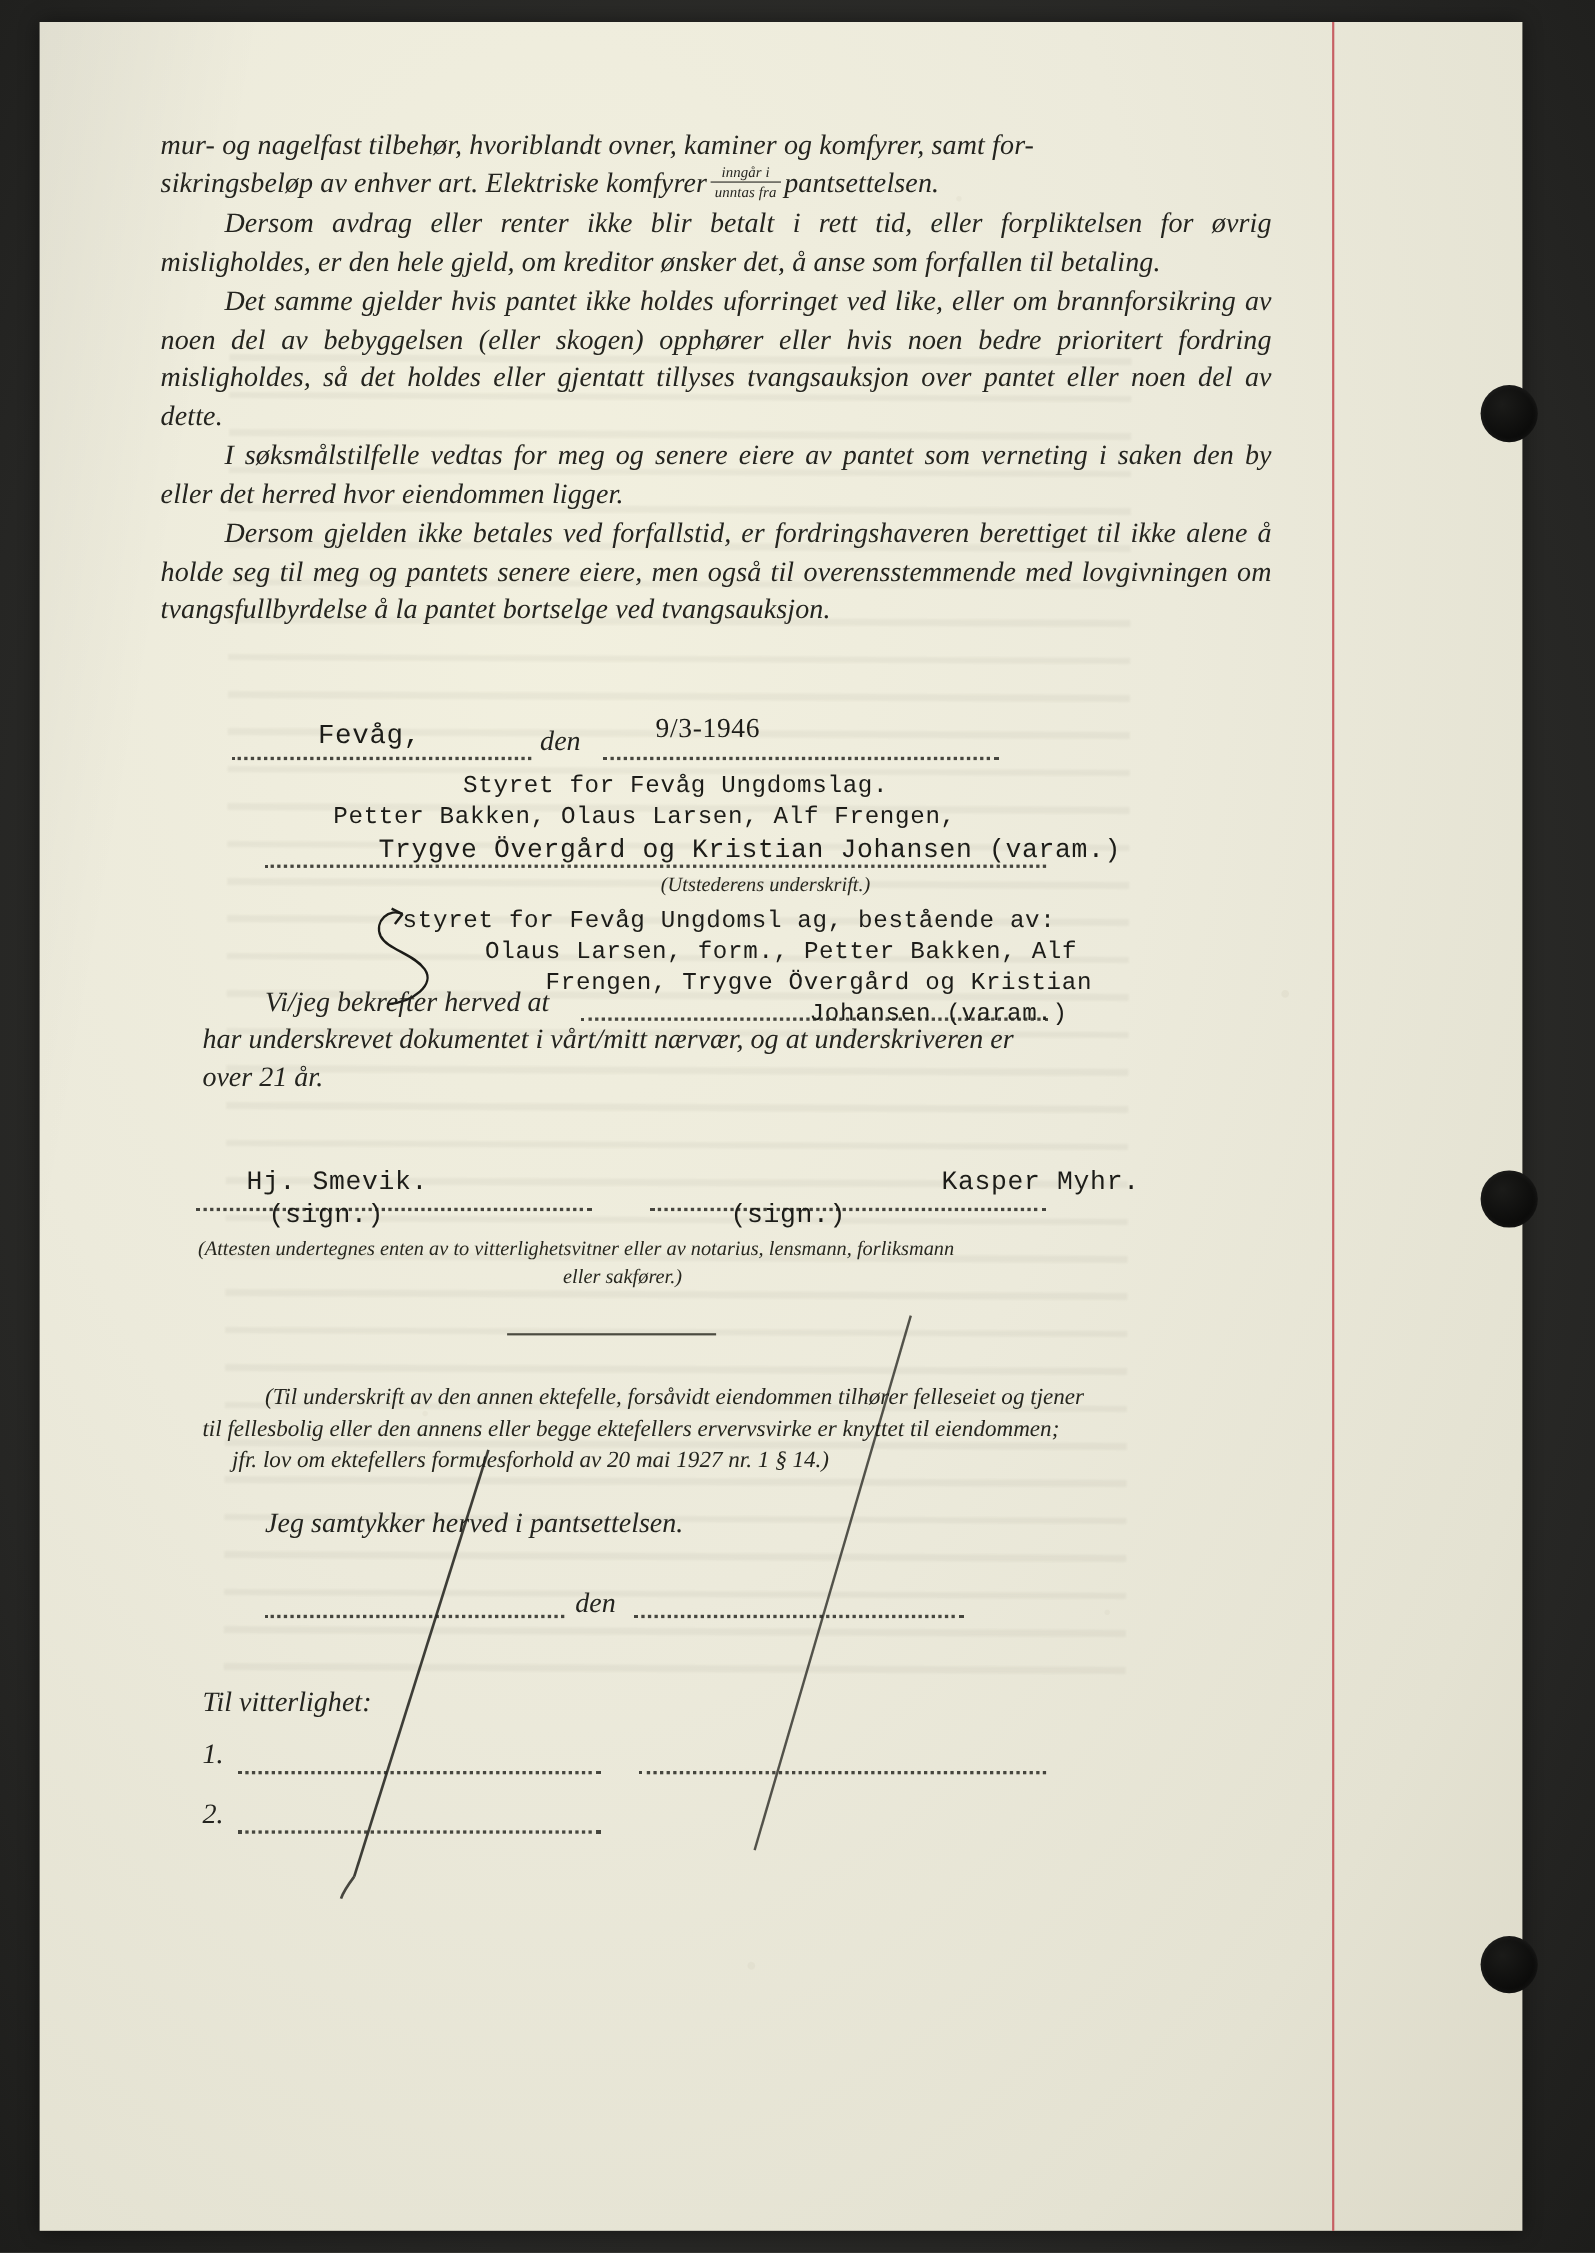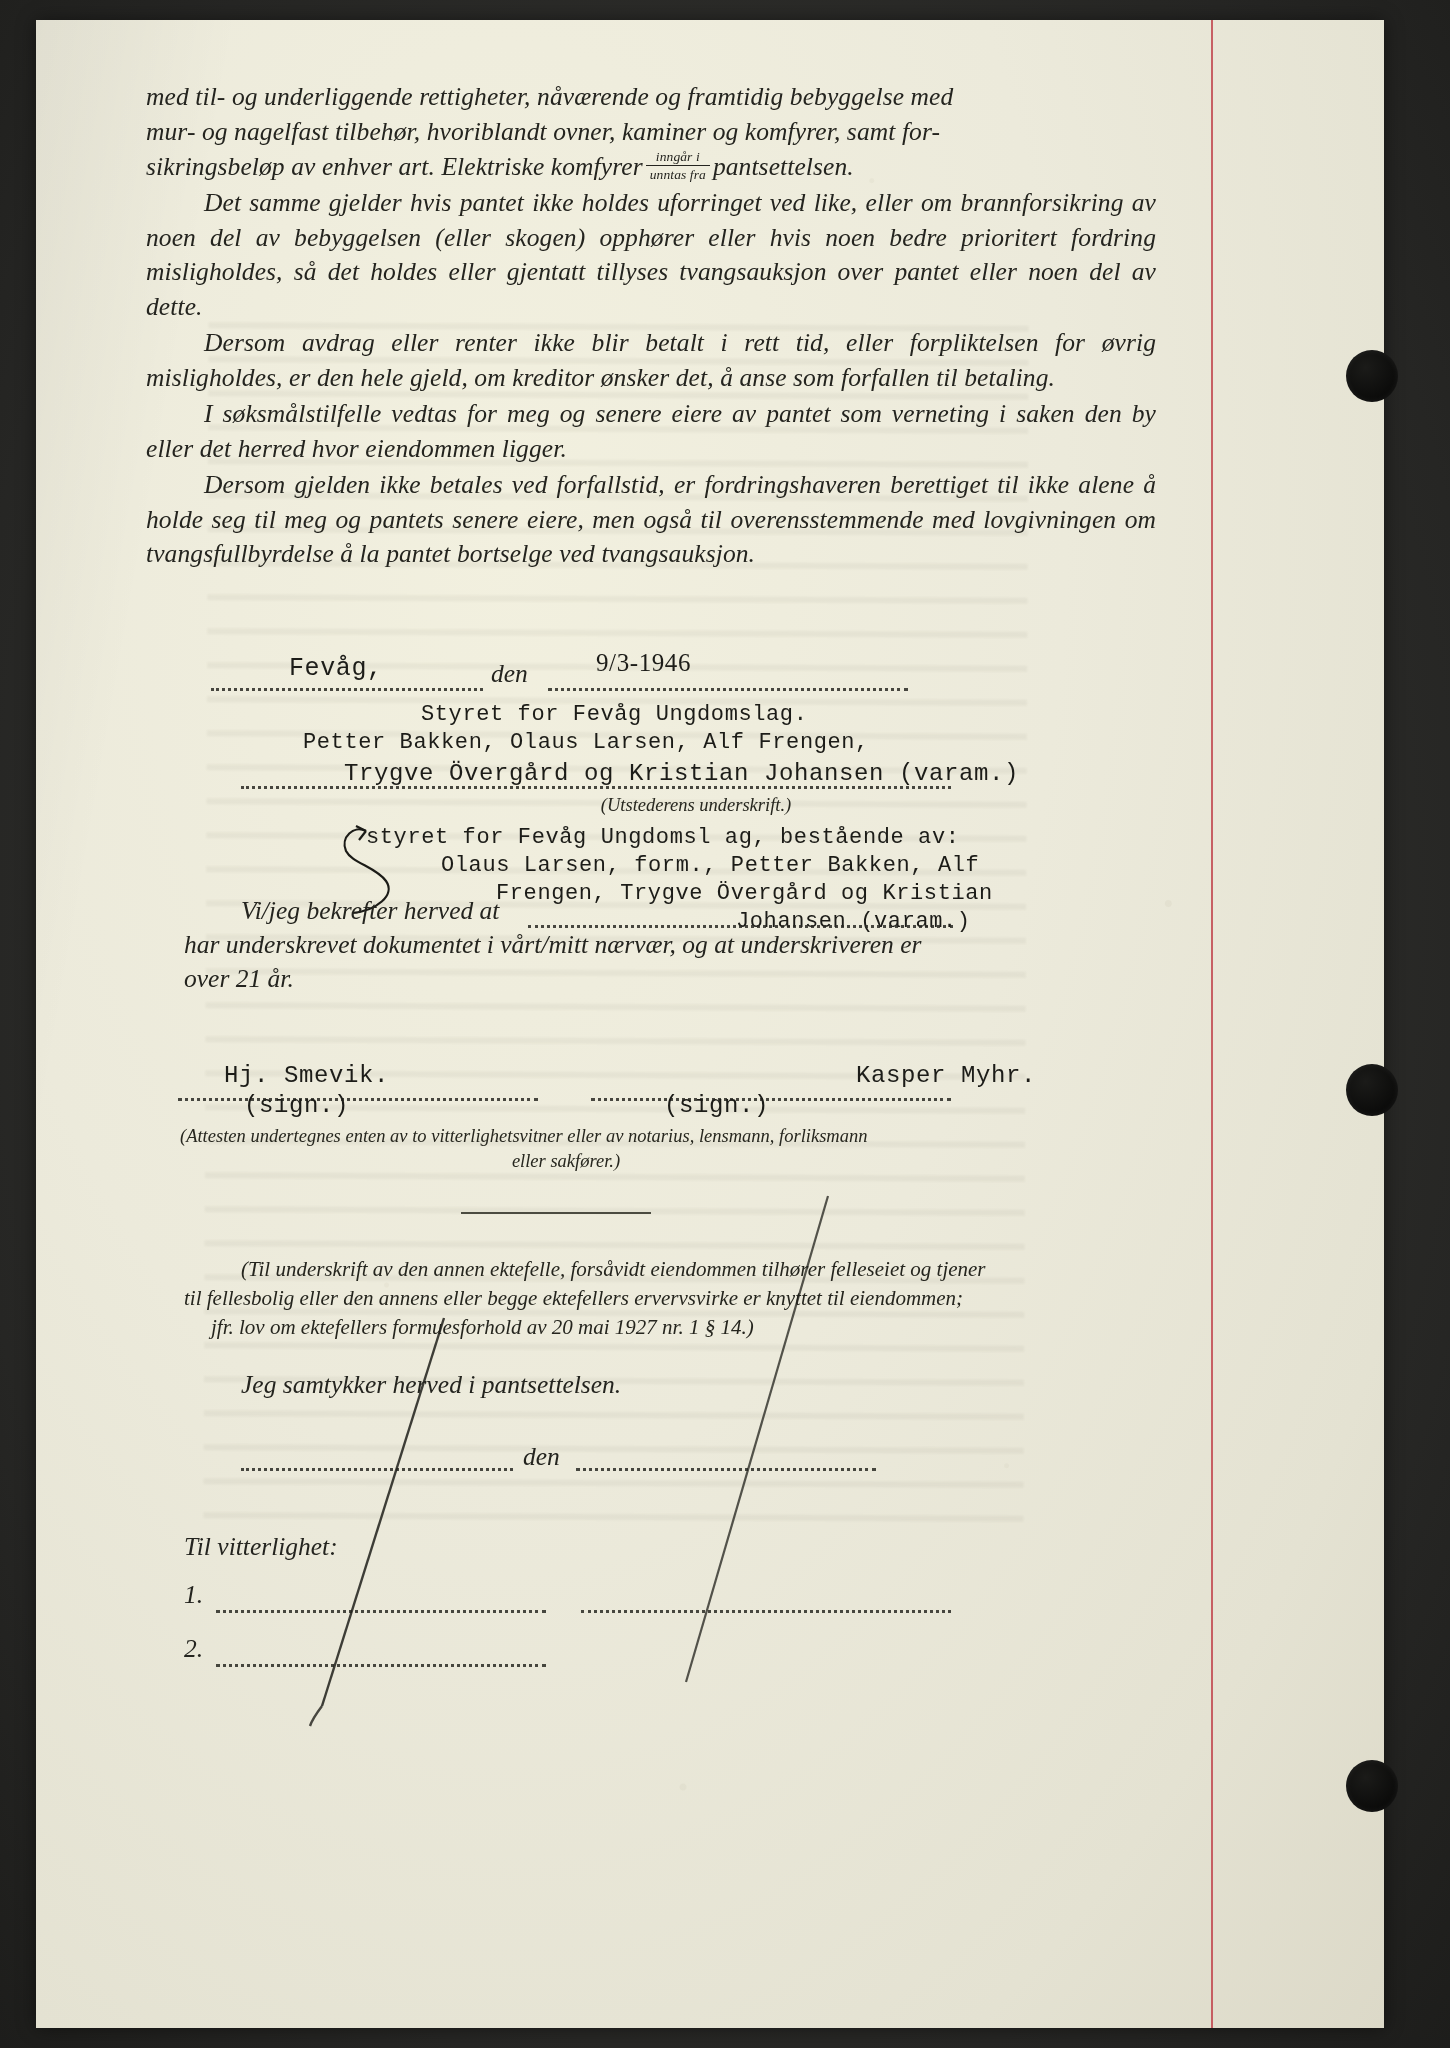--- a/index.html
+++ b/index.html
@@ -197,7 +197,7 @@
       <div class="body-text">
 
         <p style="text-align:justify;">
-          <span>med til- og underliggende rettigheter, nåværende og framtidig bebyggelse med</span><br>
+          <br>
           <span>mur- og nagelfast tilbehør, hvoriblandt ovner, kaminer og komfyrer, samt for-</span><br>
           <span>sikringsbeløp av enhver art. Elektriske komfyrer</span><span class="frac"><span class="num">inngår i</span><span class="den">unntas fra</span></span><span>pantsettelsen.</span>
         </p>

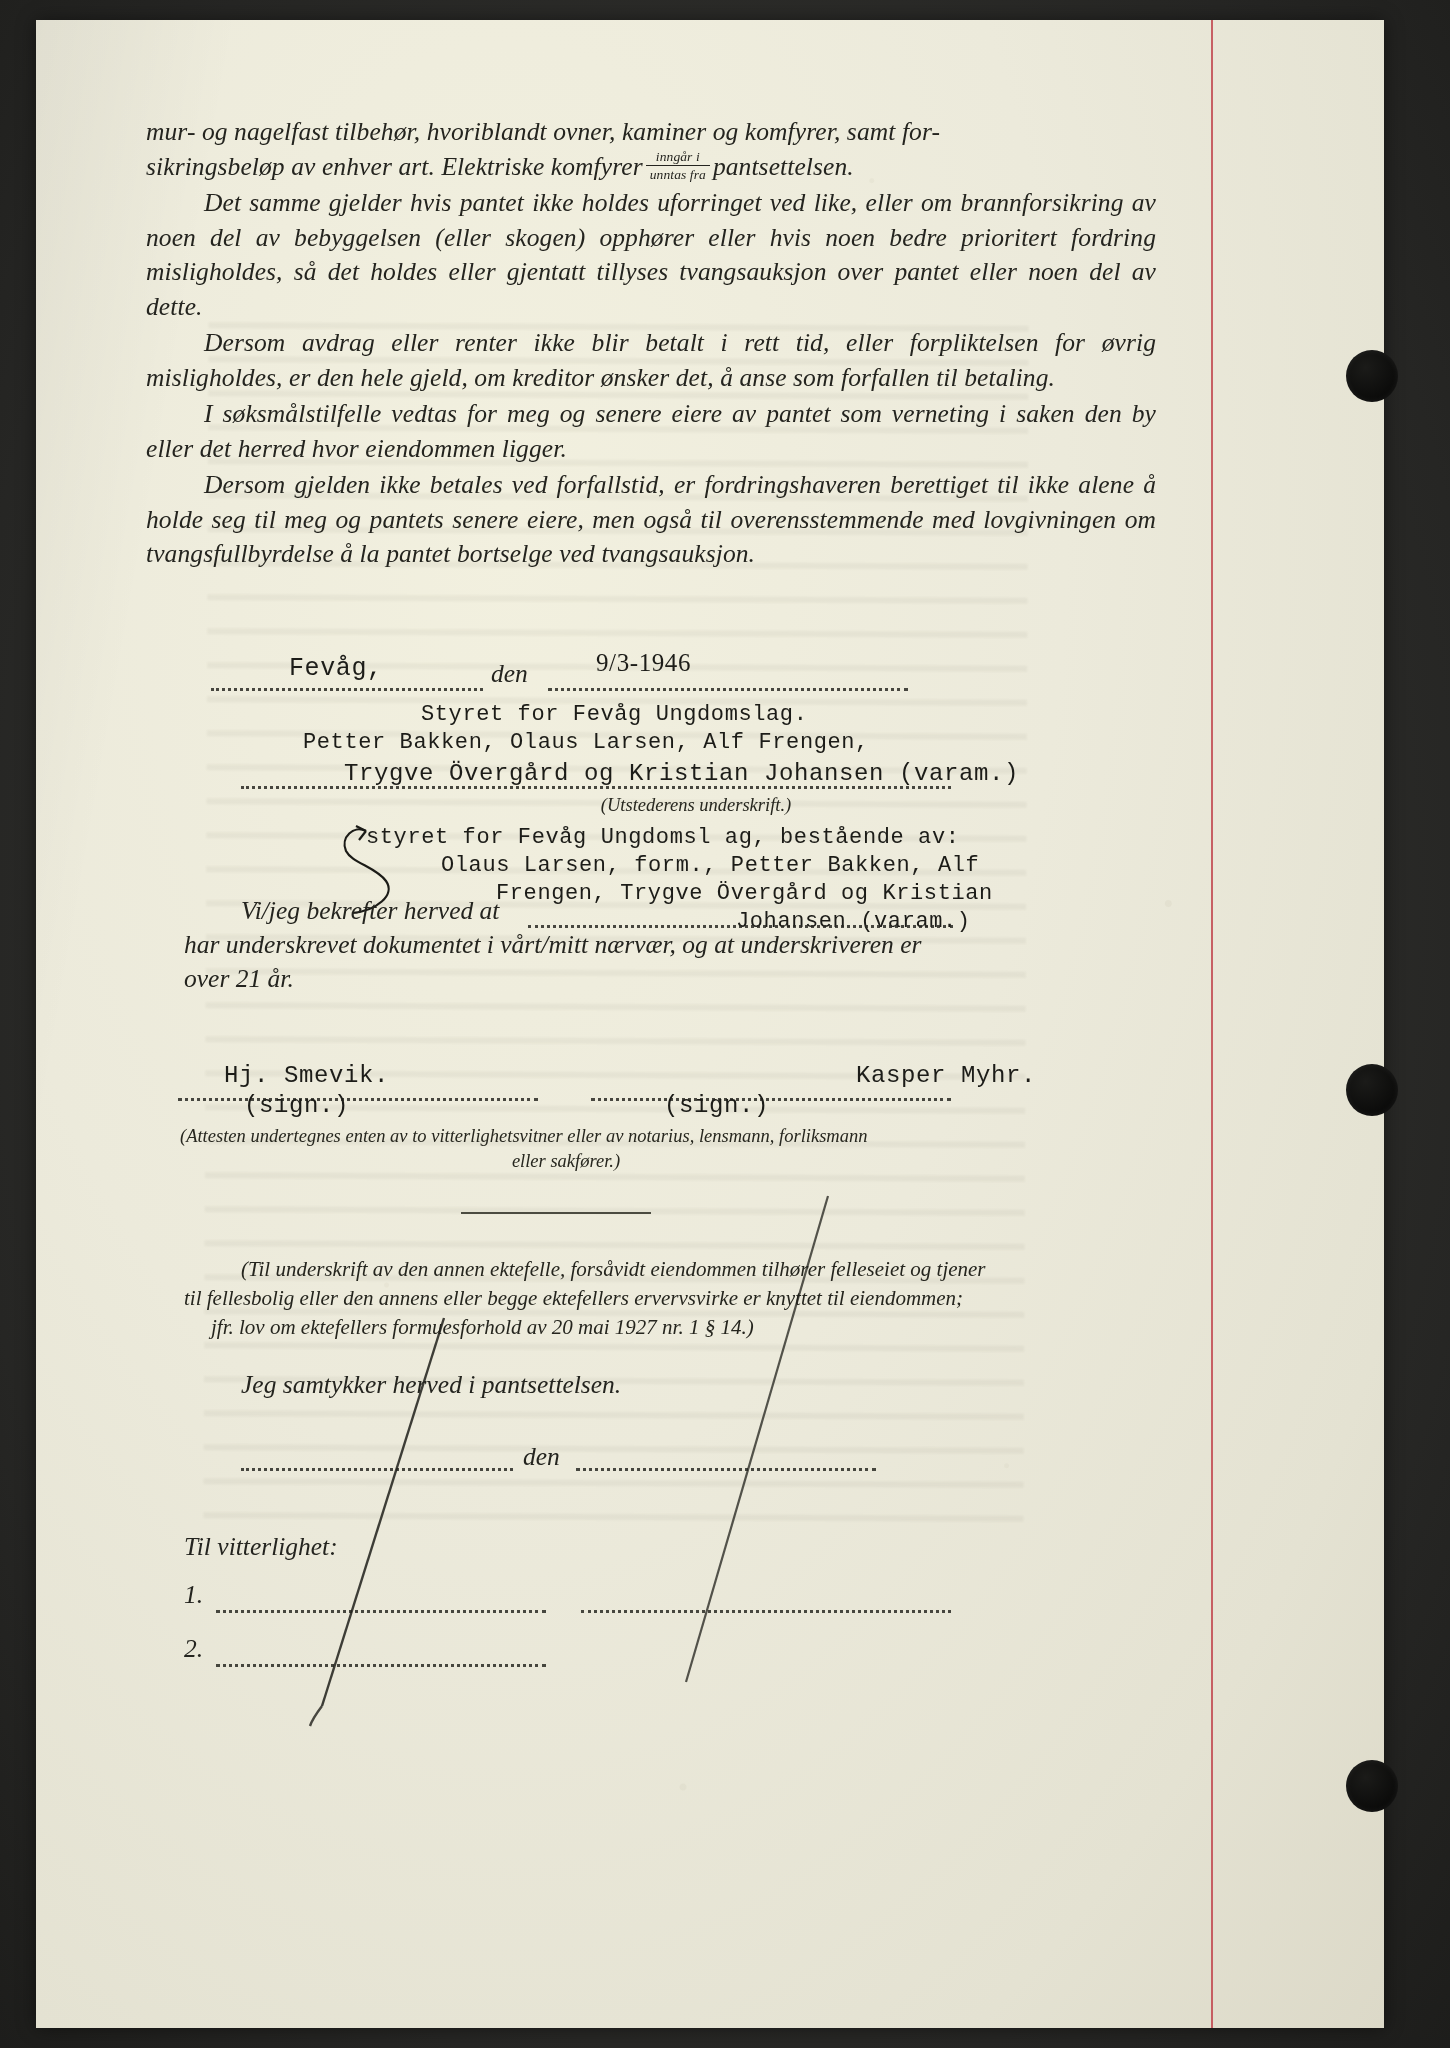--- a/index.html
+++ b/index.html
@@ -202,8 +202,8 @@
           <span>sikringsbeløp av enhver art. Elektriske komfyrer</span><span class="frac"><span class="num">inngår i</span><span class="den">unntas fra</span></span><span>pantsettelsen.</span>
         </p>
 
+        <p class="indent">Dersom avdrag eller renter ikke blir betalt i rett tid, eller forpliktelsen for øvrig misligholdes, er den hele gjeld, om kreditor ønsker det, å anse som forfallen til betaling.</p>
         <p class="indent">Det samme gjelder hvis pantet ikke holdes uforringet ved like, eller om brannforsikring av noen del av bebyggelsen (eller skogen) opphører eller hvis noen bedre prioritert fordring misligholdes, så det holdes eller gjentatt tillyses tvangsauksjon over pantet eller noen del av dette.</p>
-        <p class="indent">Dersom avdrag eller renter ikke blir betalt i rett tid, eller forpliktelsen for øvrig misligholdes, er den hele gjeld, om kreditor ønsker det, å anse som forfallen til betaling.</p>
         <p class="indent">I søksmålstilfelle vedtas for meg og senere eiere av pantet som verneting i saken den by eller det herred hvor eiendommen ligger.</p>
         <p class="indent">Dersom gjelden ikke betales ved forfallstid, er fordringshaveren berettiget til ikke alene å holde seg til meg og pantets senere eiere, men også til overensstemmende med lovgivningen om tvangsfullbyrdelse å la pantet bortselge ved tvangsauksjon.</p>
       </div>

